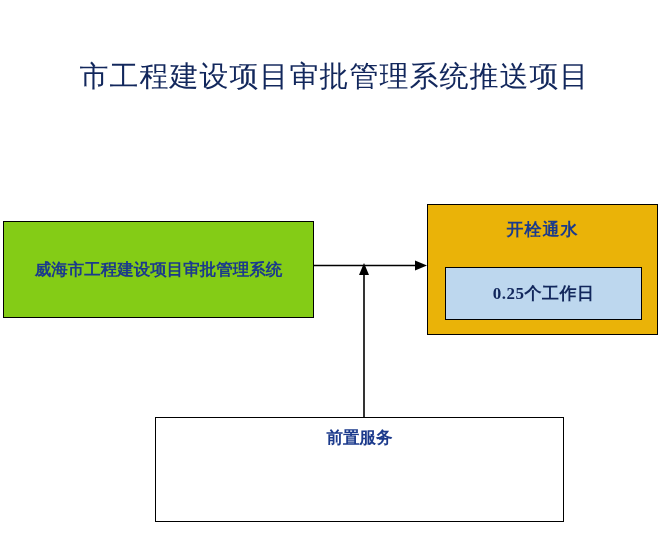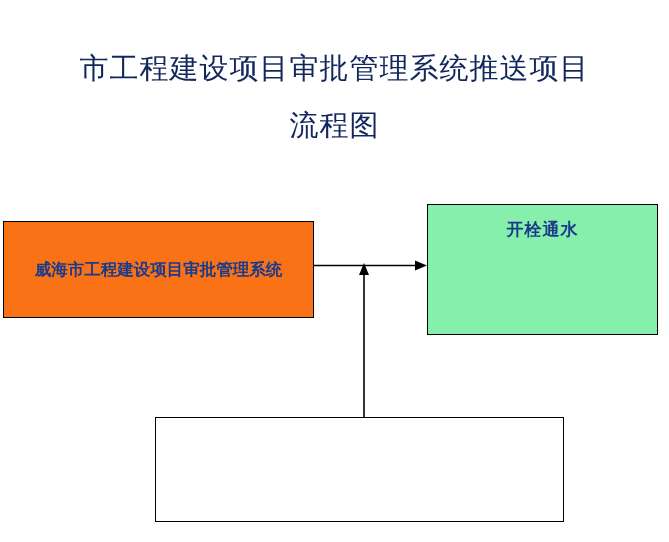--- a/index.html
+++ b/index.html
@@ -27,7 +27,7 @@
   #page-title {
     position: absolute;
     left: 0;
-    top: 40px;
+    top: 48px;
     width: 669px;
     text-align: center;
     color: #12275c;

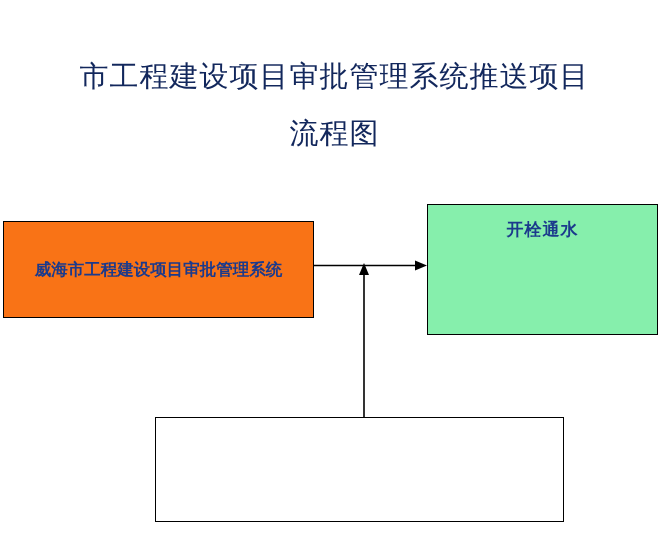--- a/index.html
+++ b/index.html
@@ -133,7 +133,6 @@
 
 <div id="page-title">
   <span class="title-line">市工程建设项目审批管理系统推送项目</span>
-  <span class="title-line">流程图</span>
 </div>
 
 <div class="node" id="node-source">

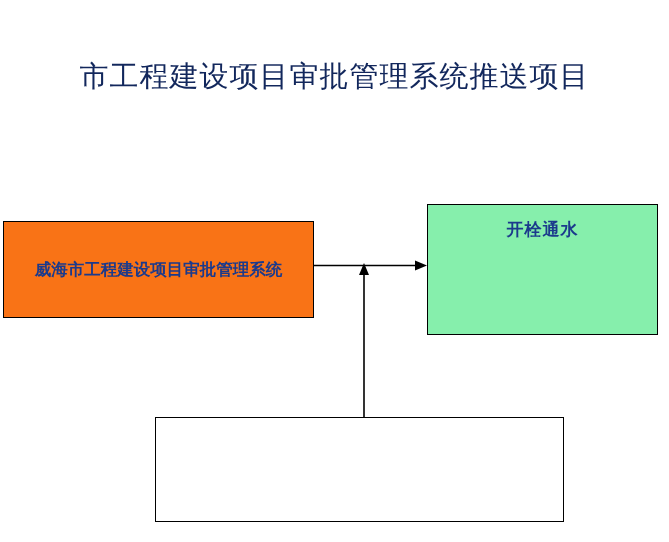--- a/index.html
+++ b/index.html
@@ -72,7 +72,7 @@
     top: 204px;
     width: 231px;
     height: 131px;
-    background: #86efac;
+    background: #eab308;
     justify-content: flex-start;
     padding-top: 13px;
   }

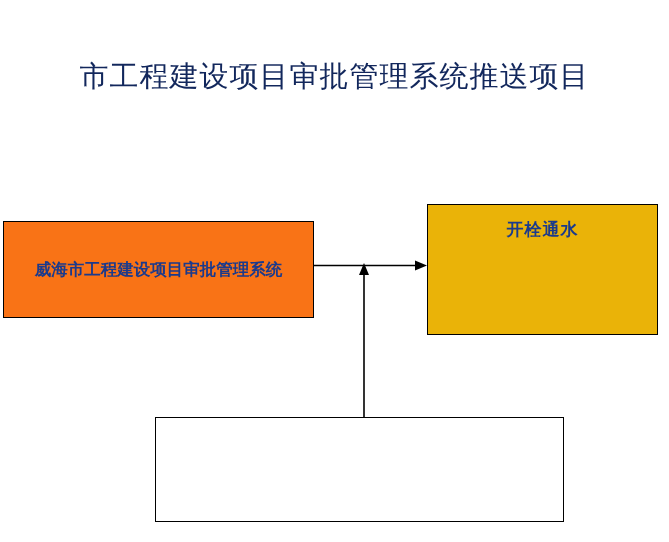--- a/index.html
+++ b/index.html
@@ -59,7 +59,7 @@
     top: 221px;
     width: 311px;
     height: 97px;
-    background: #f97316;
+    background: #84cc16;
     font-size: 16.5px;
     line-height: 31px;
     padding: 0 21px;

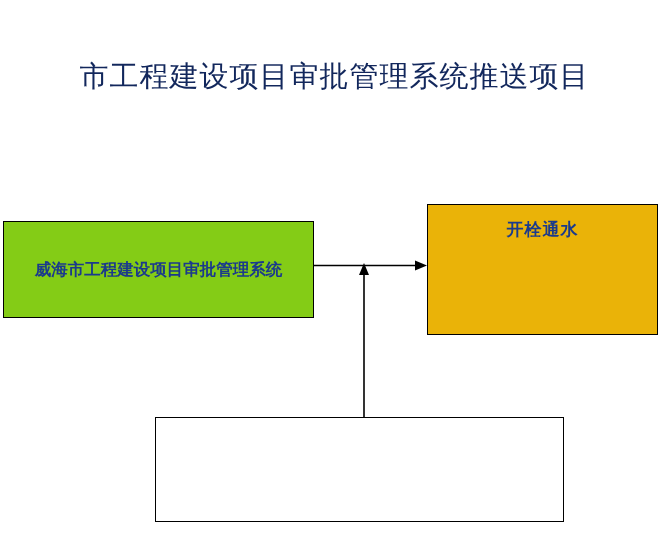--- a/index.html
+++ b/index.html
@@ -141,6 +141,9 @@
 
 <div class="node" id="node-result">
   <span class="result-title">开栓通水</span>
+  <div id="inner-duration-box">
+    <span>0.25个工作日</span>
+  </div>
 </div>
 
 <div class="node" id="node-prerequisite">

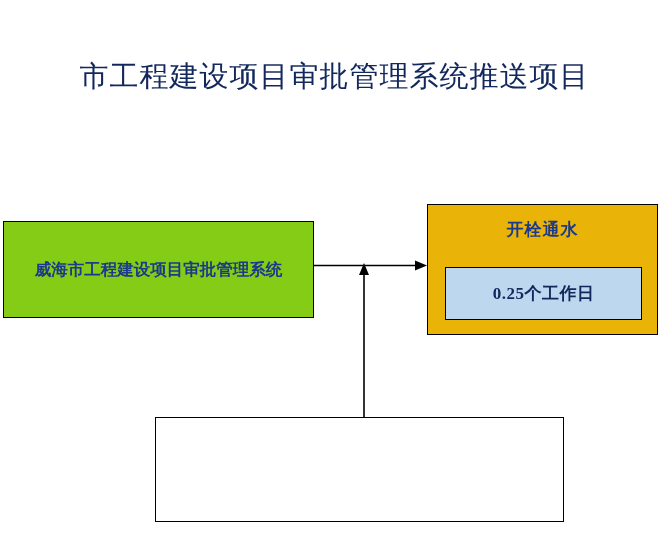--- a/index.html
+++ b/index.html
@@ -147,6 +147,7 @@
 </div>
 
 <div class="node" id="node-prerequisite">
+  <span class="line">前置服务</span>
 </div>
 
 </body></html>

